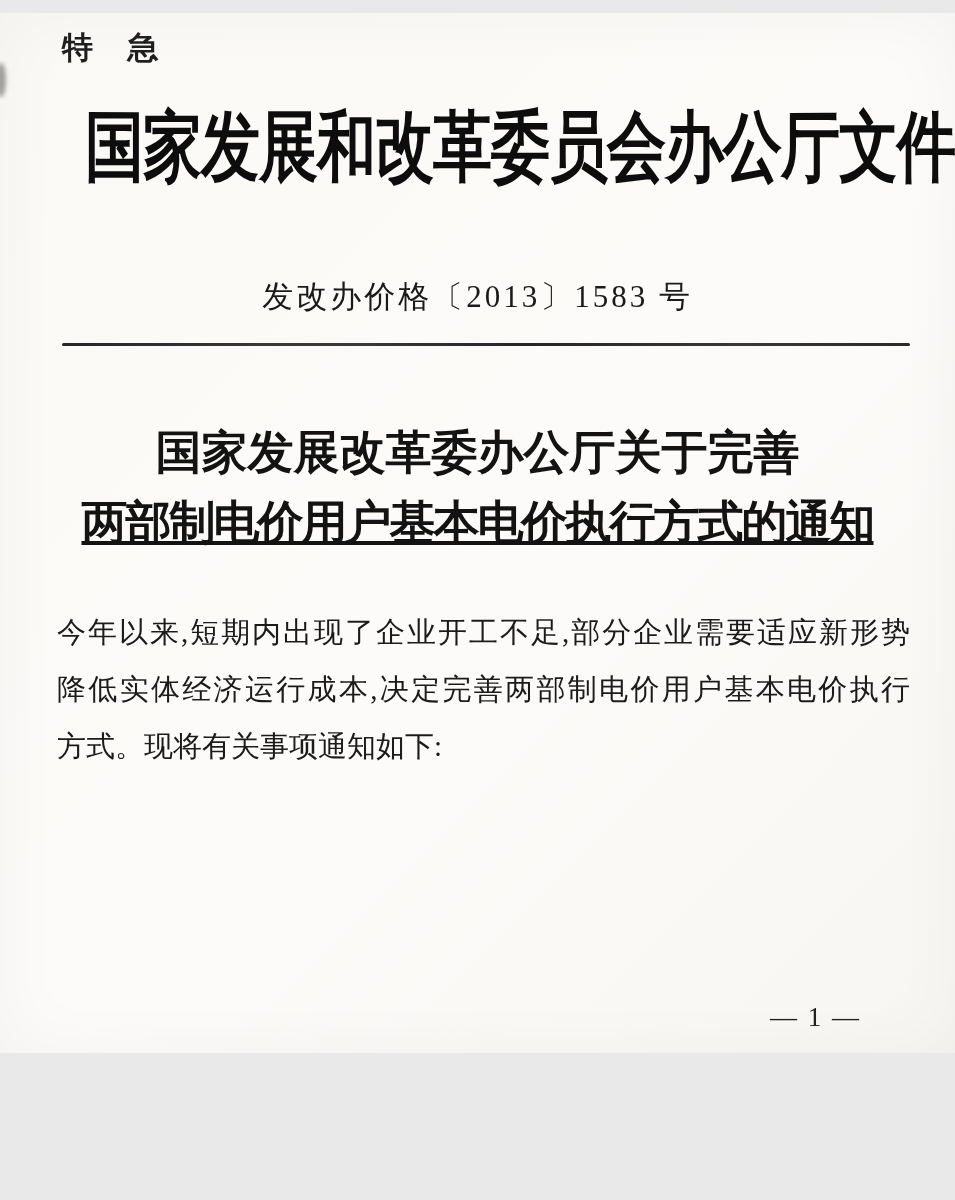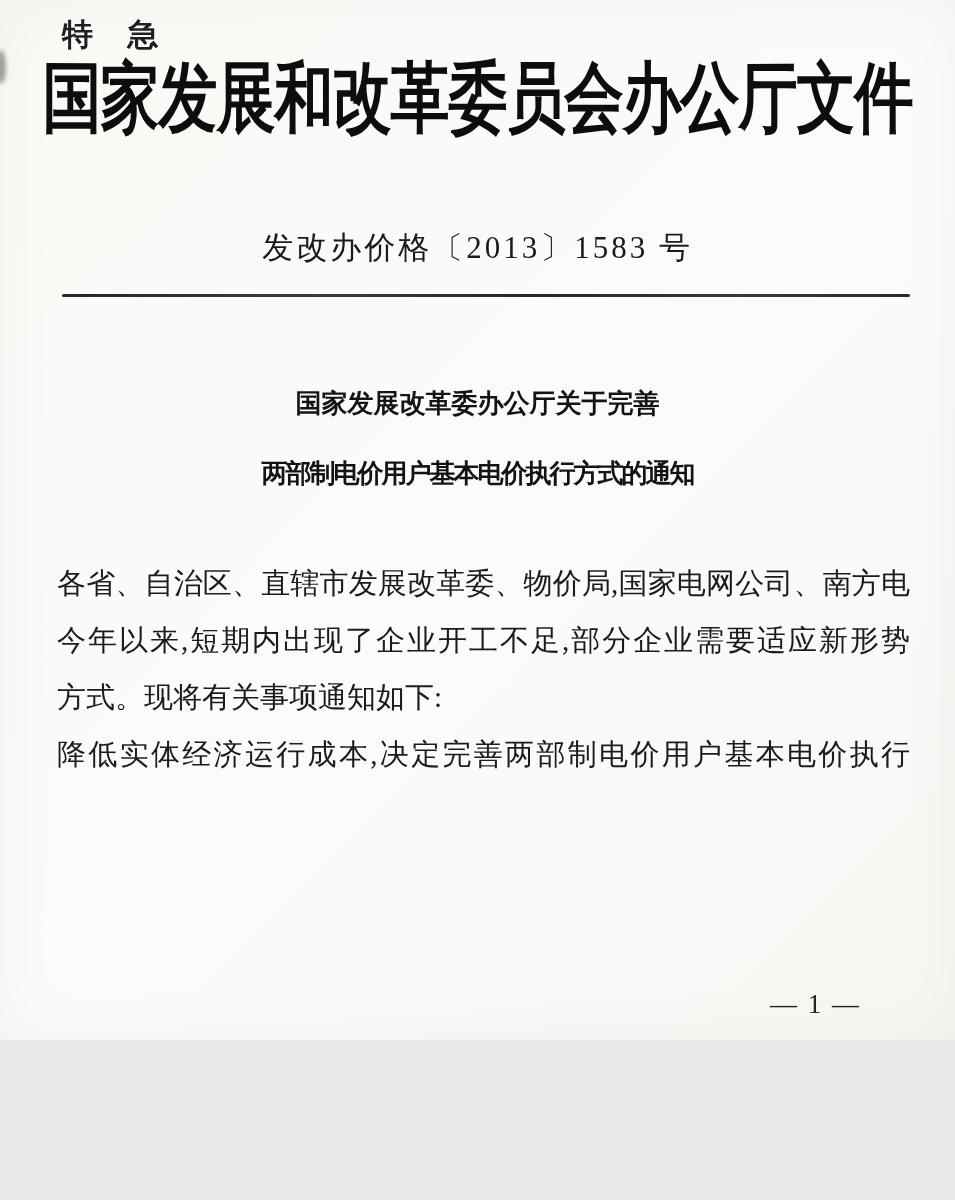--- a/index.html
+++ b/index.html
@@ -11,7 +11,7 @@
     position: relative;
     width: 955px;
     height: 1040px;
-    margin: 0 auto;
+    margin: 13px auto;
     background: linear-gradient(135deg, #faf9f6 0%, #fcfbf9 55%, #f7f6f3 100%);
     box-shadow: inset 0 0 70px rgba(0,0,0,0.035);
     color: #1c1c1c;

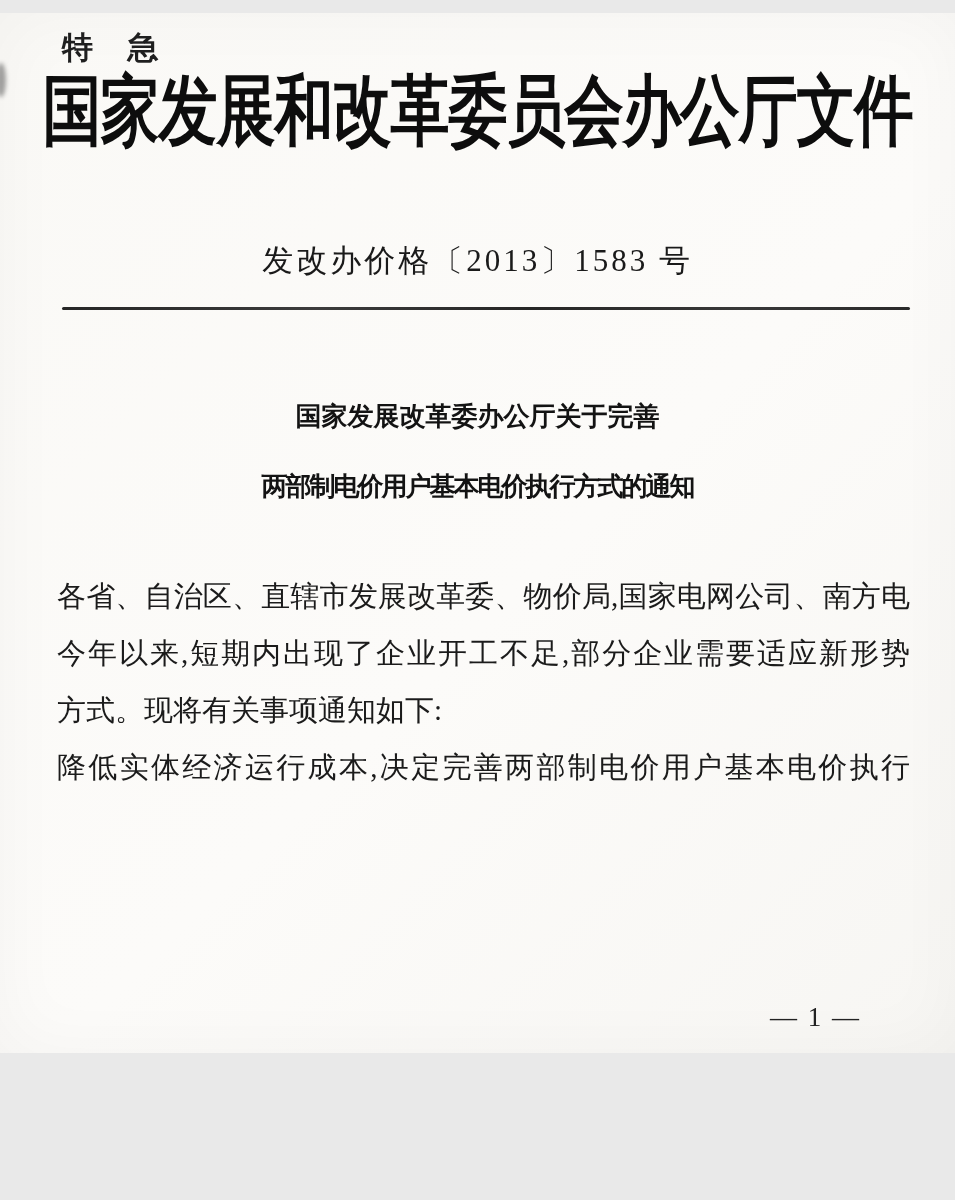--- a/index.html
+++ b/index.html
@@ -34,8 +34,8 @@
 
   
   .letterhead {
-    padding-top: 60px;
-    text-align: center;
+    padding-top: 96px;
+    text-align: right;
   }
   .letterhead-text {
     display: inline-block;

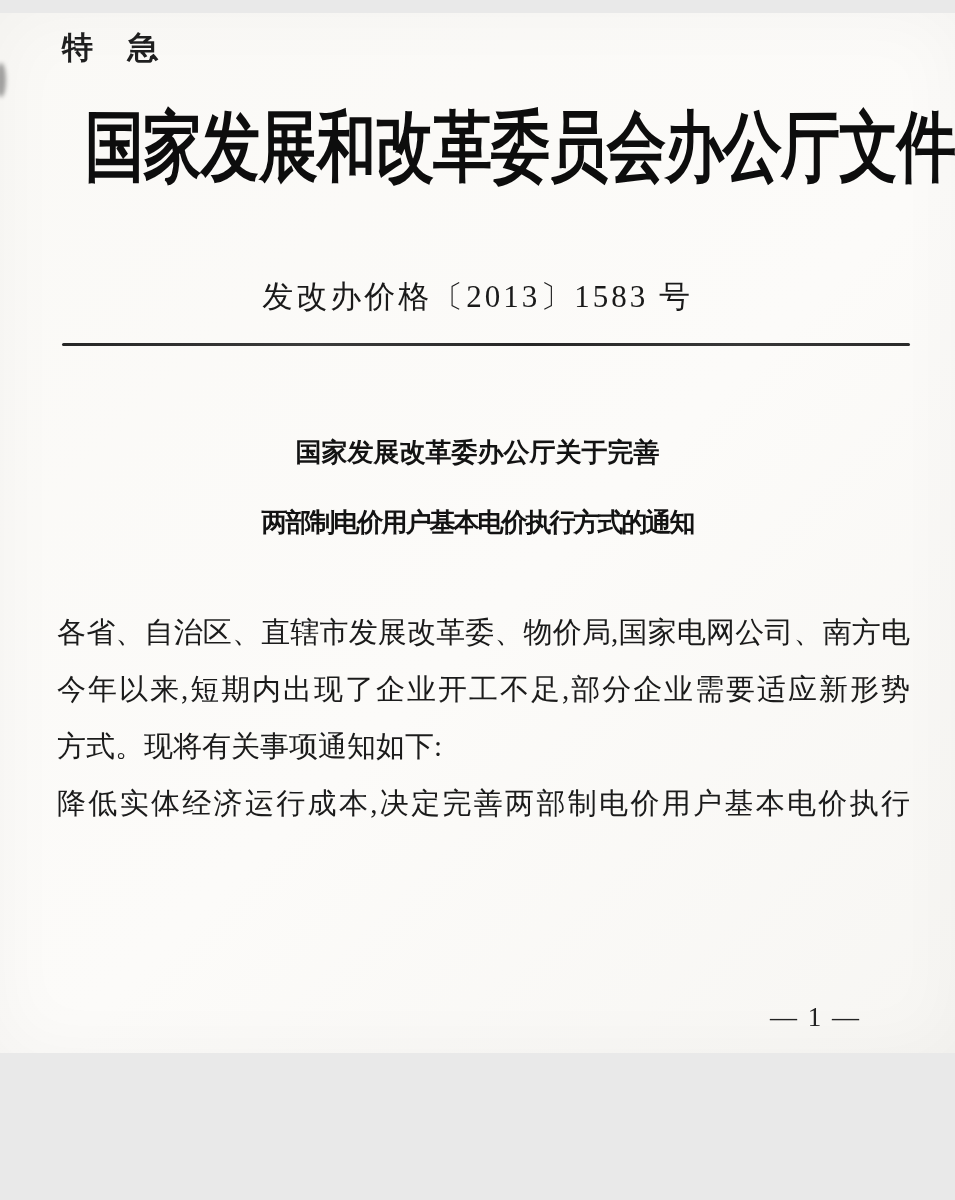--- a/index.html
+++ b/index.html
@@ -76,7 +76,7 @@
     color: #131313;
   }
   .doc-title-line {
-    font-size: 26px;
+    font-size: 46px;
     line-height: 70px;
     letter-spacing: 0px;
     white-space: nowrap;

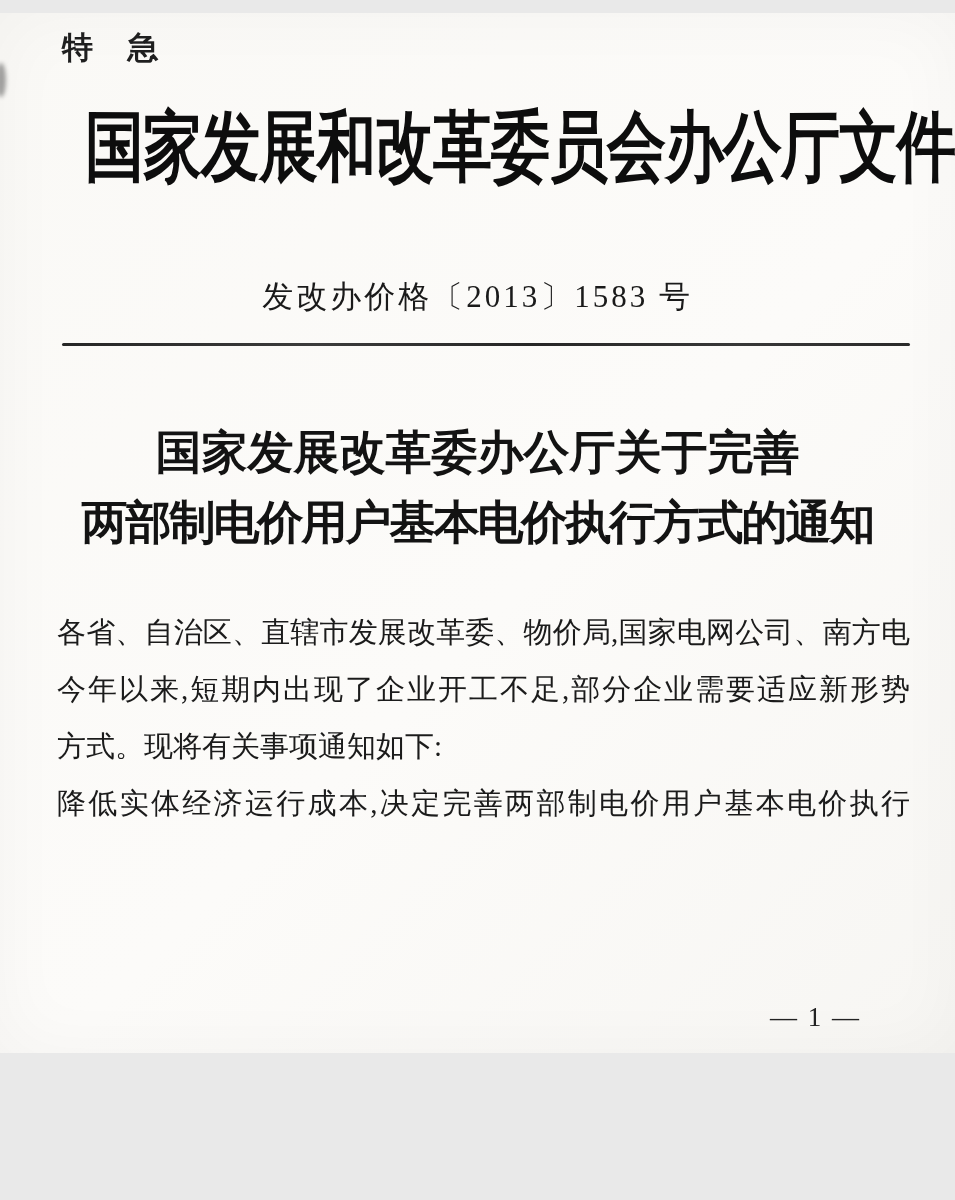--- a/index.html
+++ b/index.html
@@ -83,6 +83,7 @@
   }
   .doc-title-line.line2 {
     letter-spacing: -2px;
+    text-decoration: underline;
   }
 
   

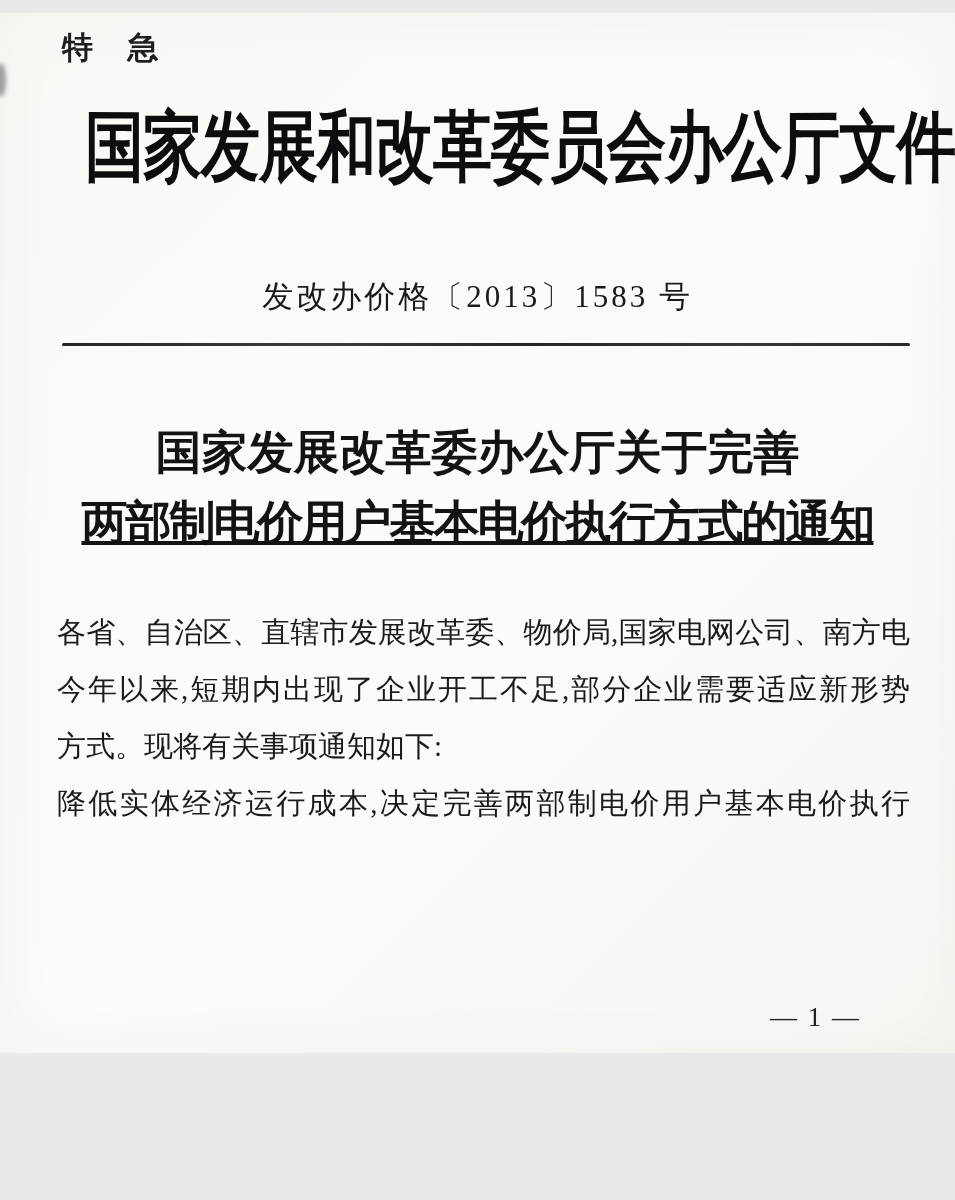--- a/index.html
+++ b/index.html
@@ -162,7 +162,6 @@
   </div>
 
   <div class="text-block">
-    <div class="line fill">各省、自治区、直辖市发展改革委、物价局,国家电网公司、南方电</div>
 
     <div class="line fill">今年以来,短期内出现了企业开工不足,部分企业需要适应新形势</div>
     <div class="line">方式。现将有关事项通知如下:</div>

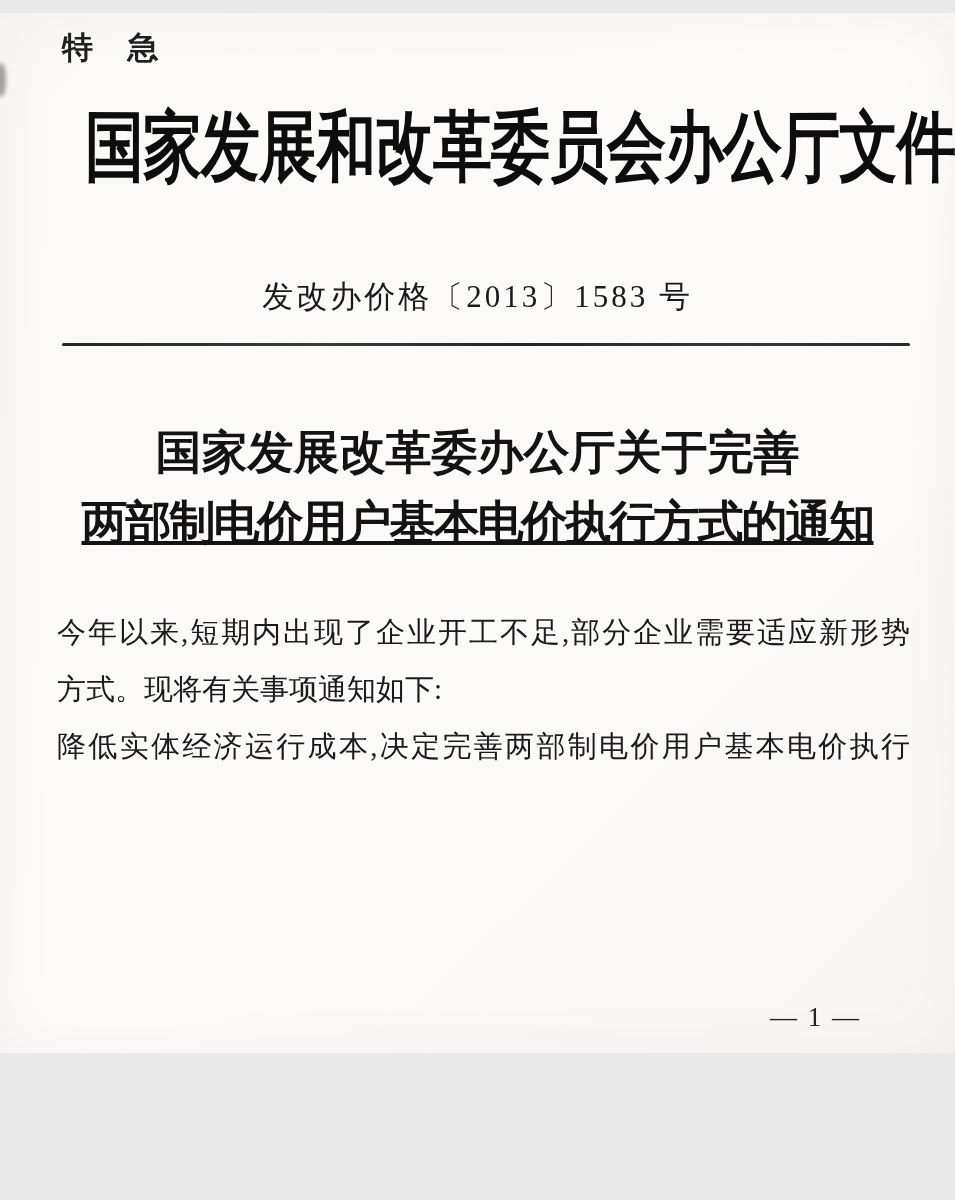--- a/index.html
+++ b/index.html
@@ -164,8 +164,8 @@
   <div class="text-block">
 
     <div class="line fill">今年以来,短期内出现了企业开工不足,部分企业需要适应新形势</div>
+    <div class="line fill">降低实体经济运行成本,决定完善两部制电价用户基本电价执行</div>
     <div class="line">方式。现将有关事项通知如下:</div>
-    <div class="line fill">降低实体经济运行成本,决定完善两部制电价用户基本电价执行</div>
   </div>
 
   <div class="page-number">— 1 —</div>

